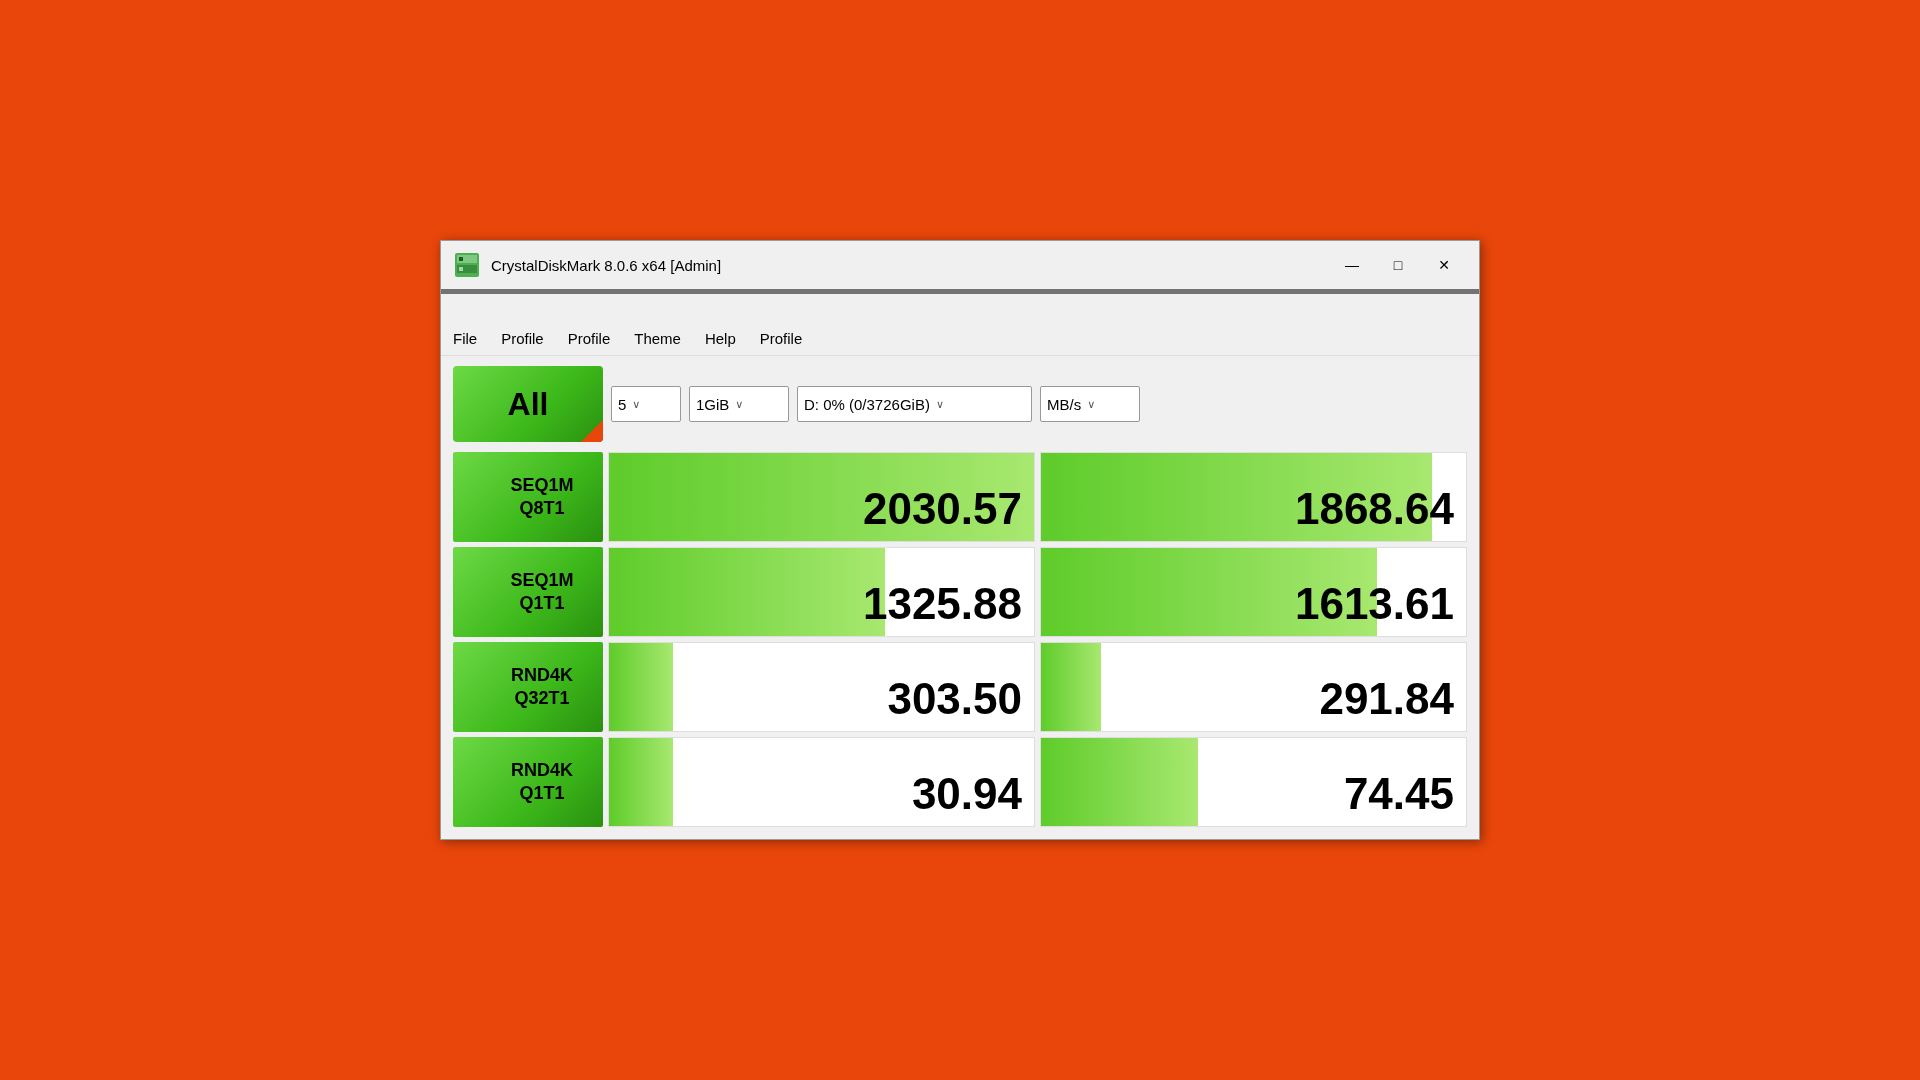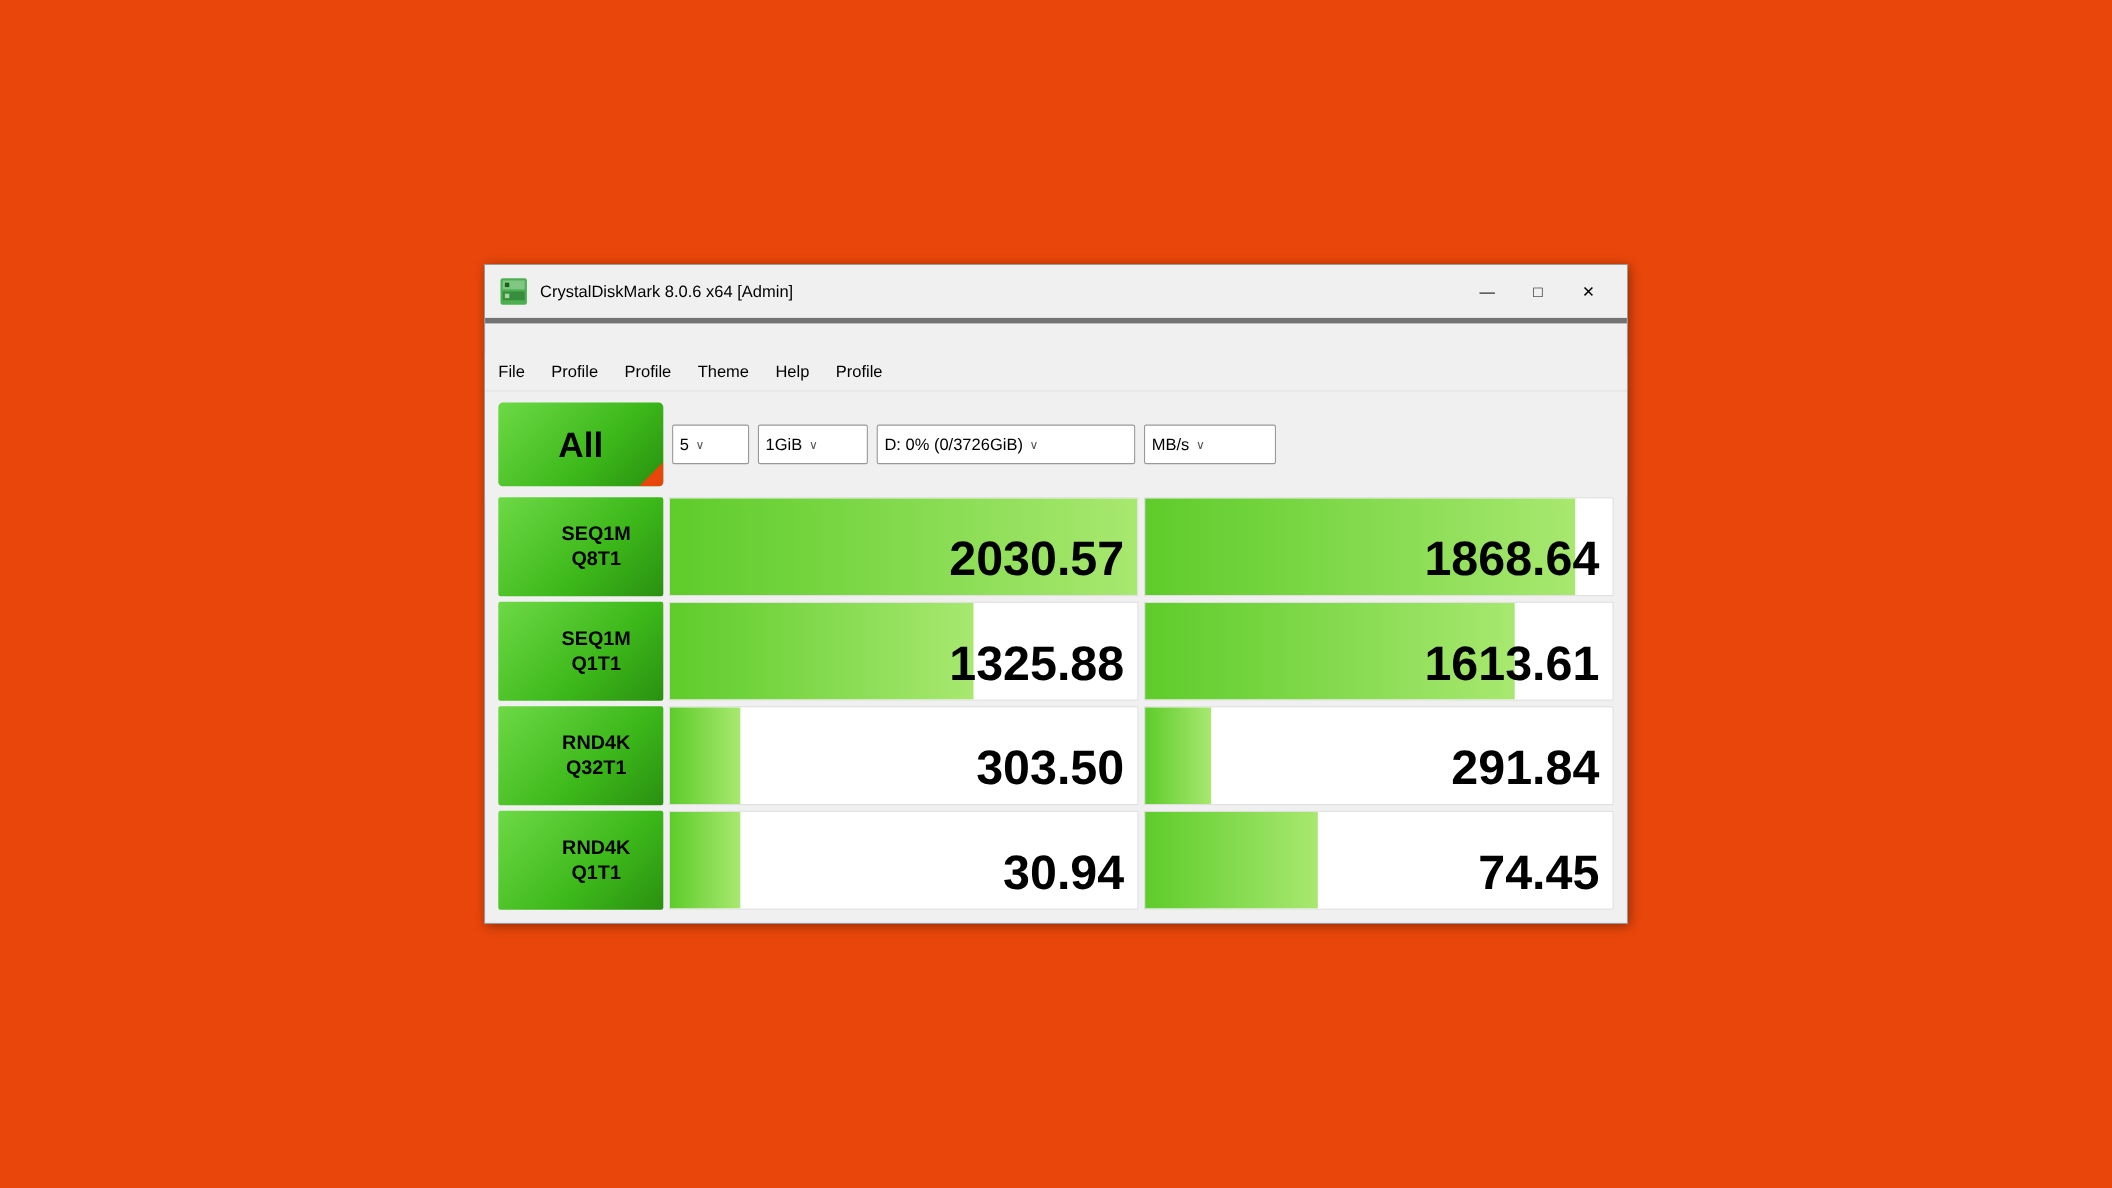--- a/index.html
+++ b/index.html
@@ -147,7 +147,7 @@
     }
 
     .select-unit {
-      width: 120px;
+      width: 100px;
     }
 
     .select-arrow {

